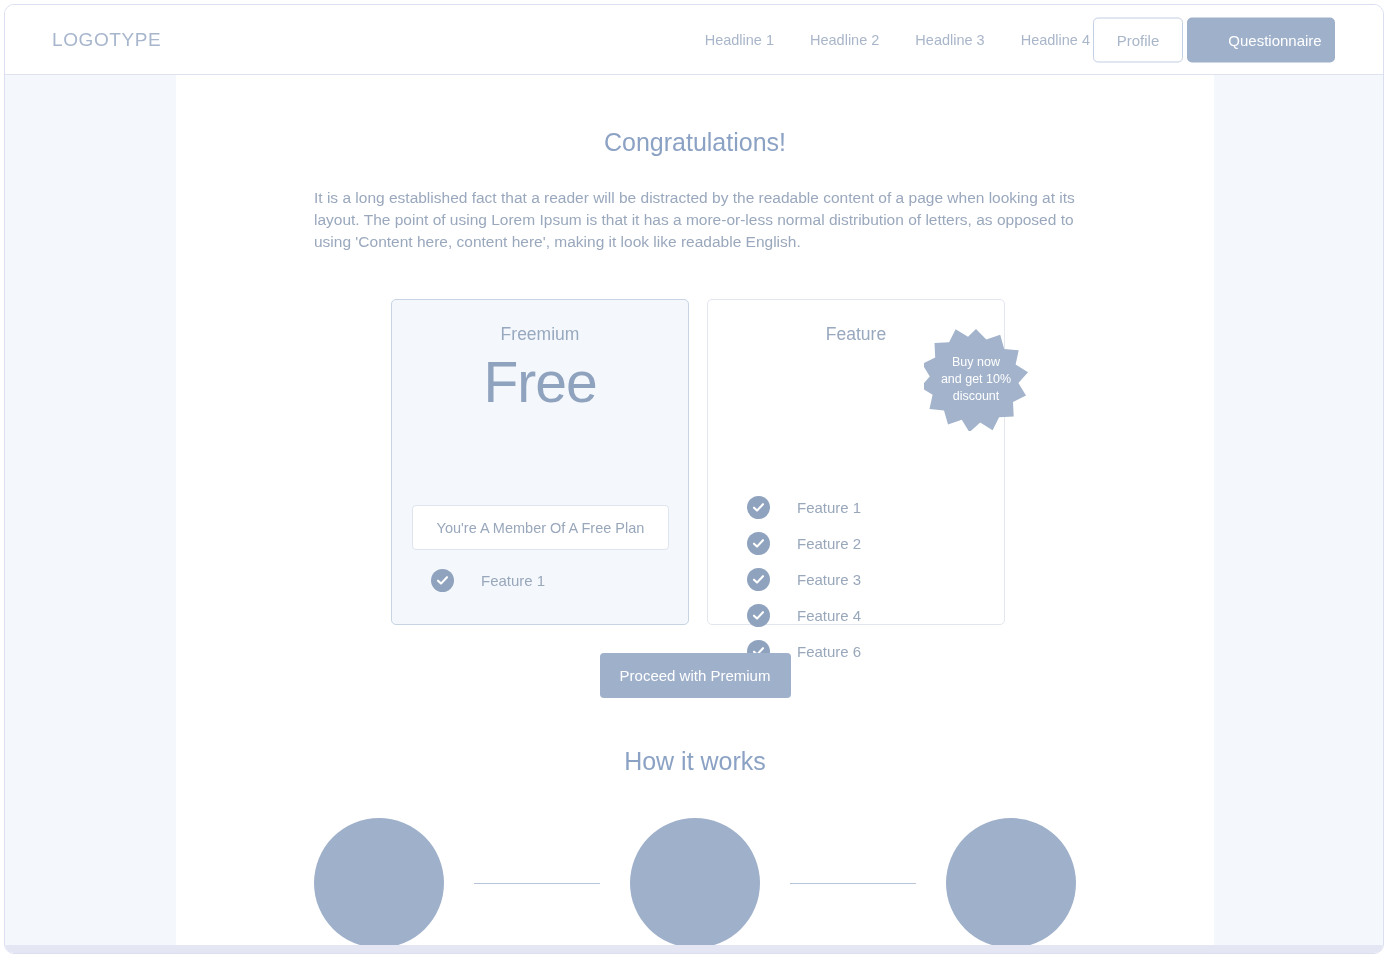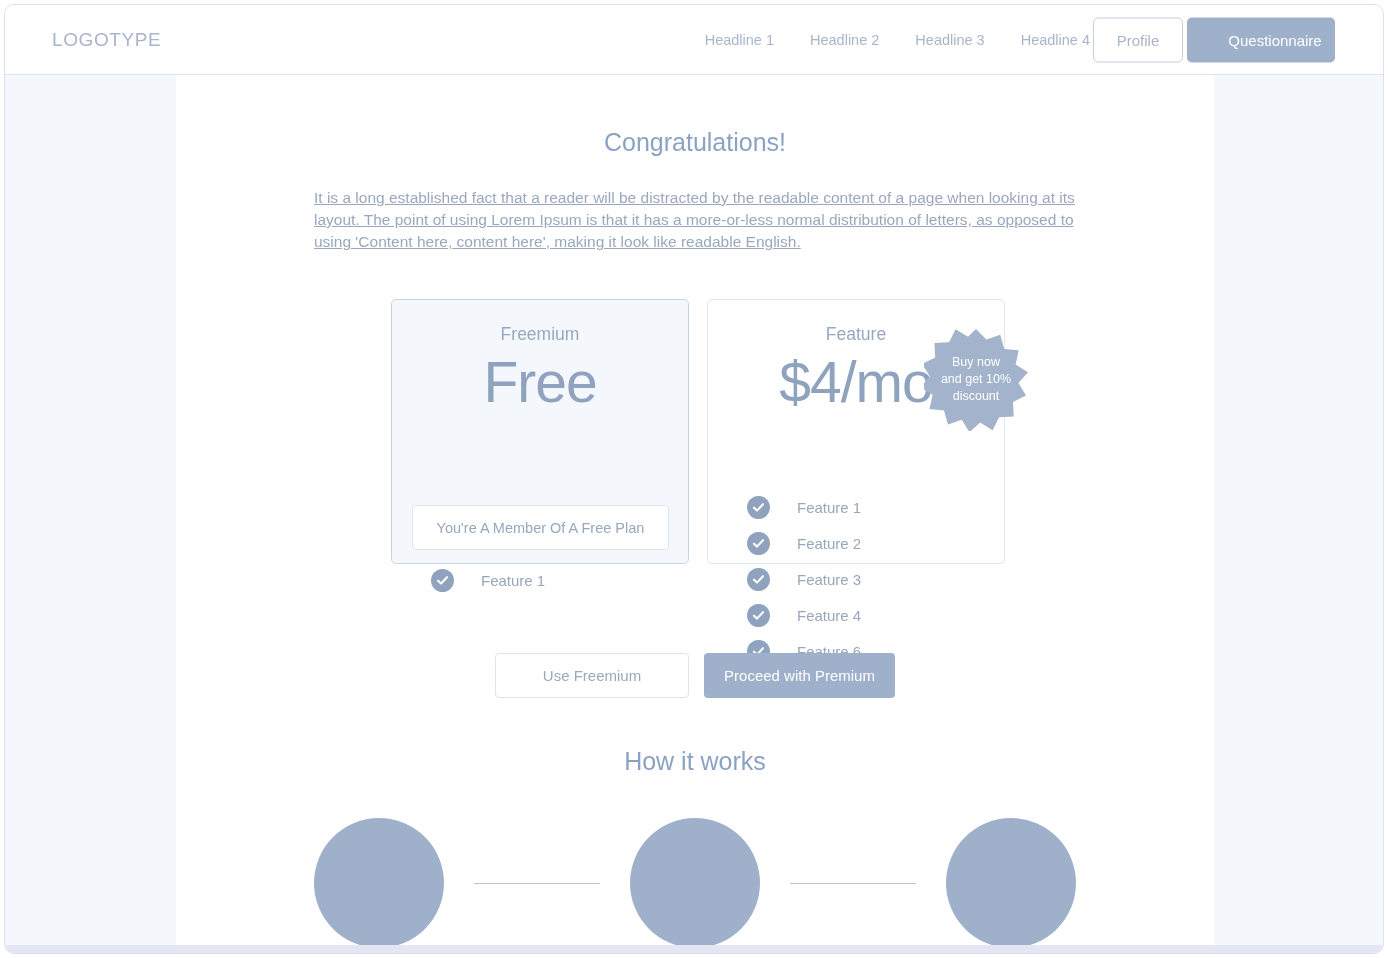--- a/index.html
+++ b/index.html
@@ -153,7 +153,6 @@
     line-height: 22px;
     color: #9aa8bd;
     text-align: left;
-    text-decoration: underline;
   }
 
   

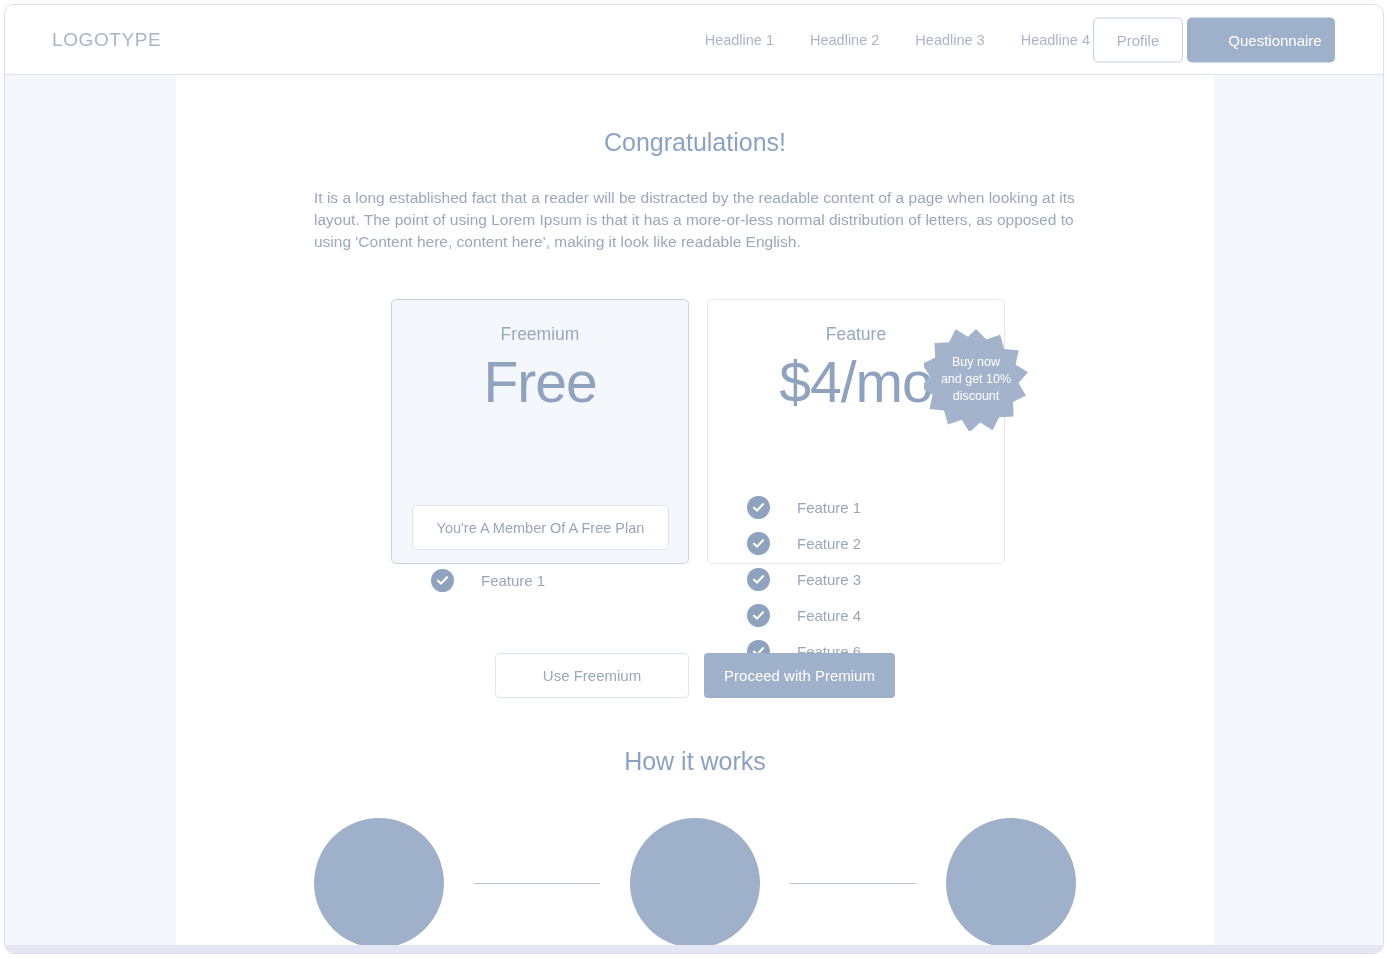--- a/index.html
+++ b/index.html
@@ -167,7 +167,7 @@
     position: absolute;
     top: 0;
     width: 298px;
-    height: 265px;
+    height: 326px;
     border-radius: 5px;
   }
   .card-freemium {

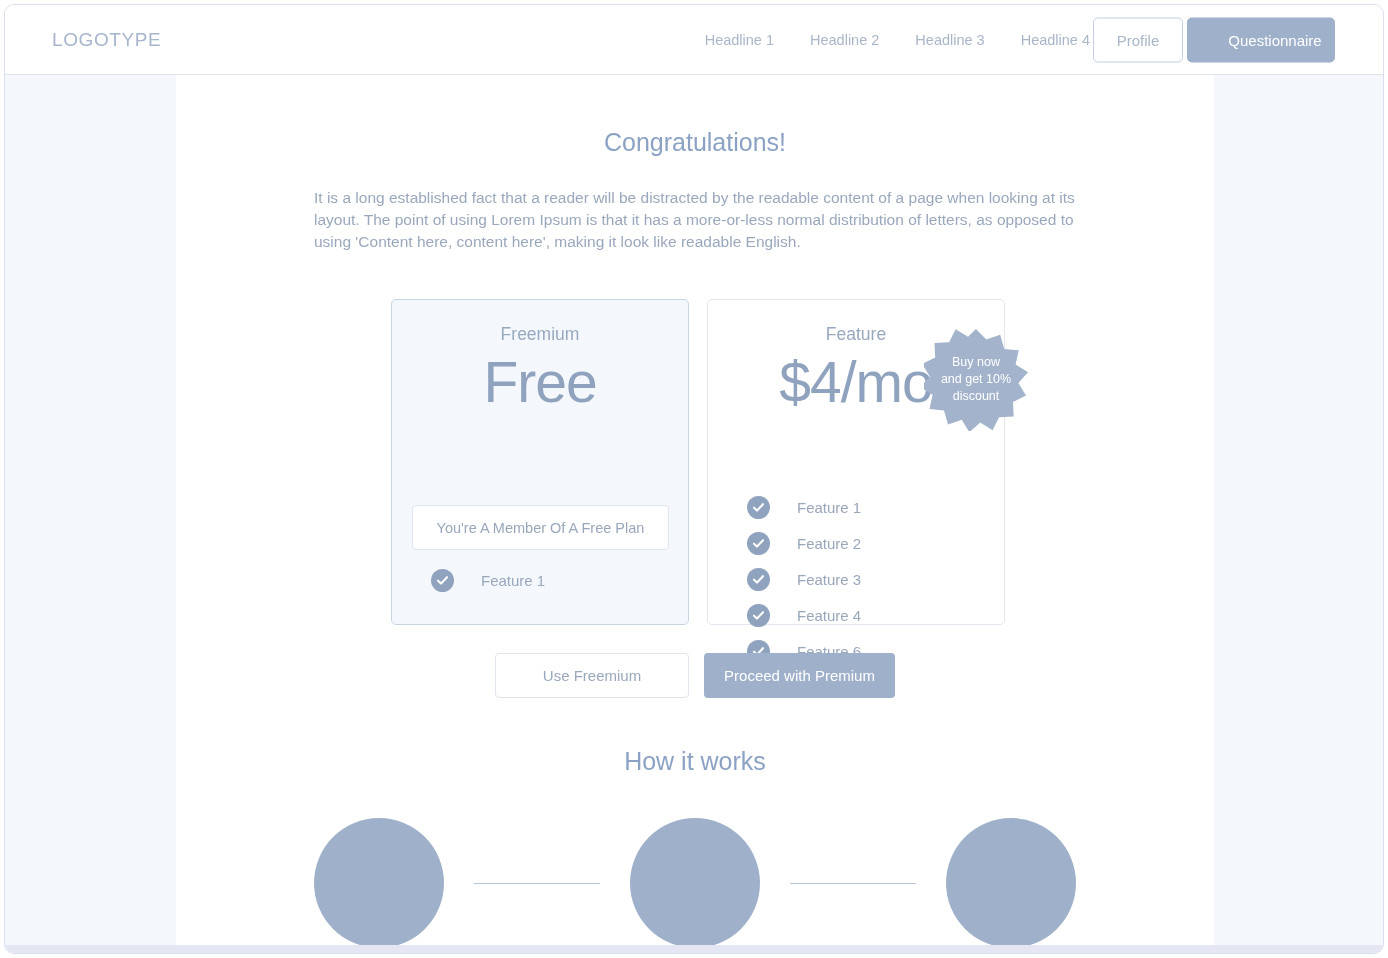--- a/index.html
+++ b/index.html
@@ -406,7 +406,6 @@
 
         <div class="card card-premium">
           <div class="plan-name">Feature</div>
-          <div class="plan-price">$4/mo</div>
 
           <div class="feature-list premium-features">
             <div class="feature-row">

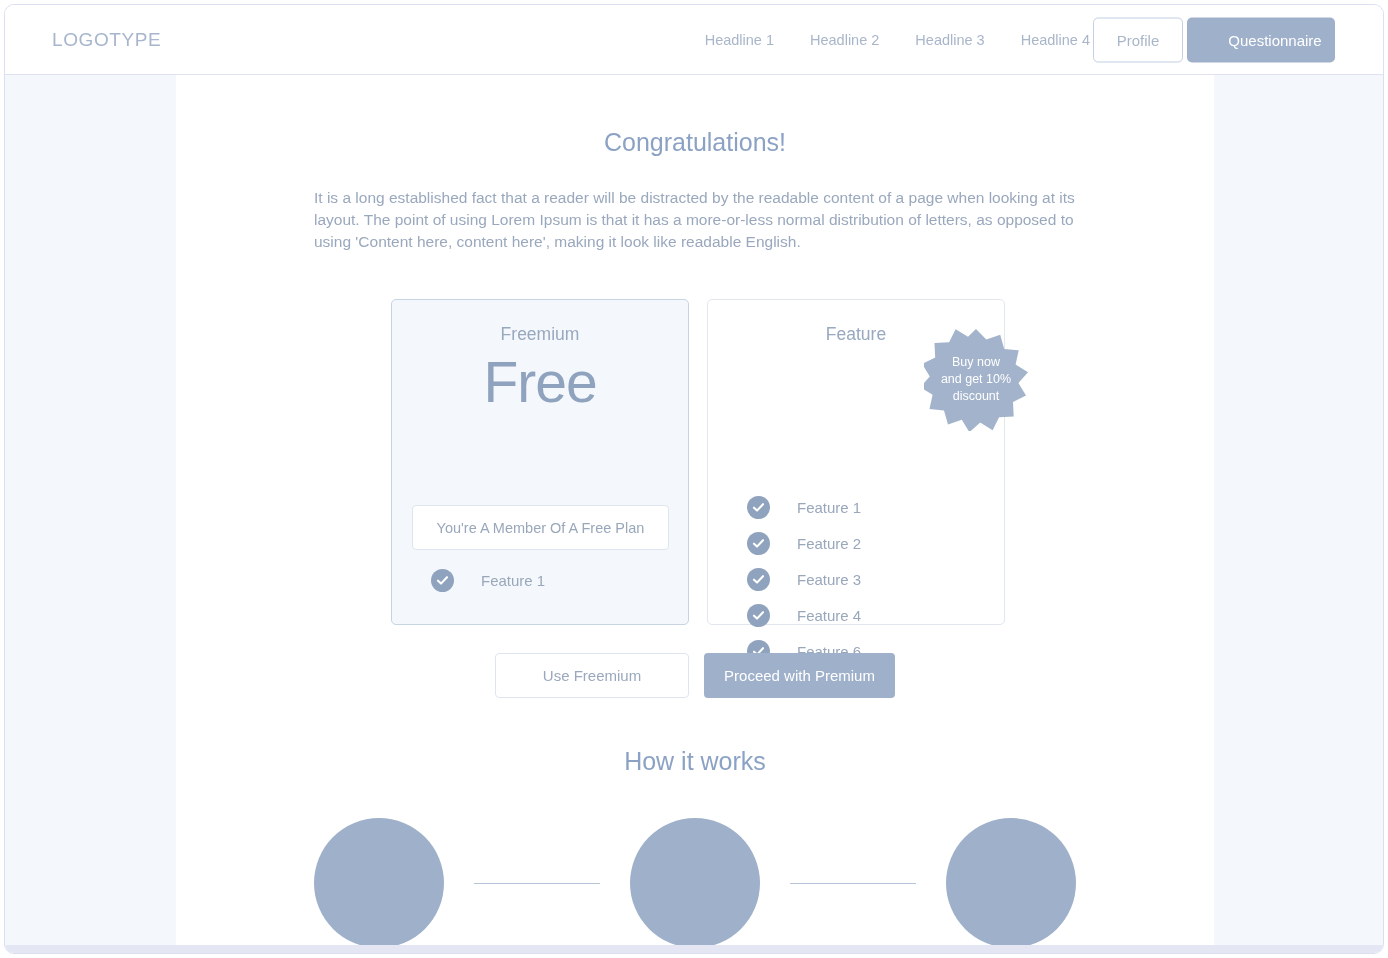--- a/index.html
+++ b/index.html
@@ -470,7 +470,6 @@
       </div>
 
       <div class="cta-row">
-        <button class="btn-freemium">Use Freemium</button>
         <button class="btn-premium">Proceed with Premium</button>
       </div>
 

